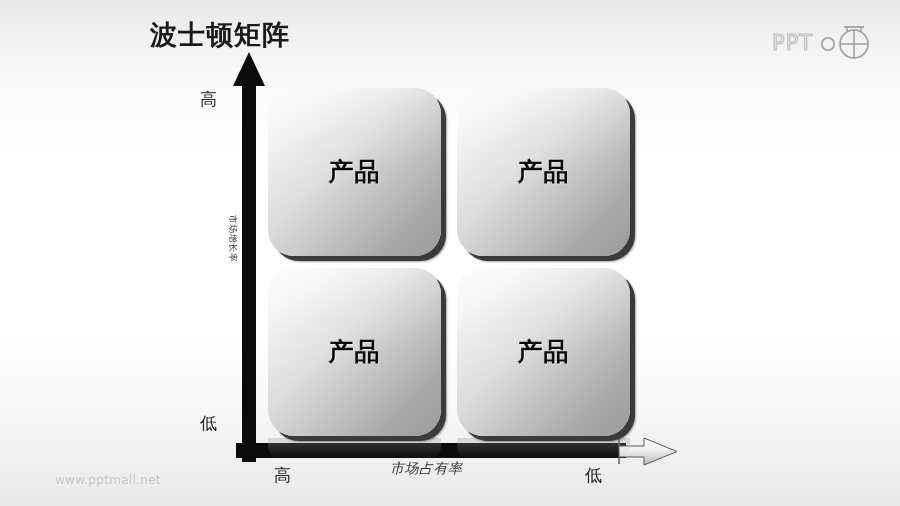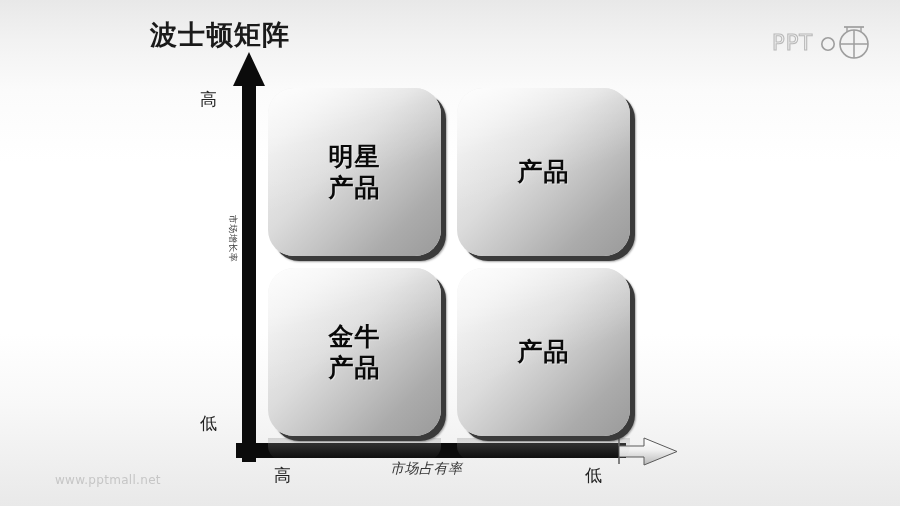--- a/index.html
+++ b/index.html
@@ -250,7 +250,6 @@
 
     <div class="quad" id="quad-star">
       <div class="quad-label">
-        <span class="ln">明星</span>
         <span class="ln">产品</span>
       </div>
     </div>

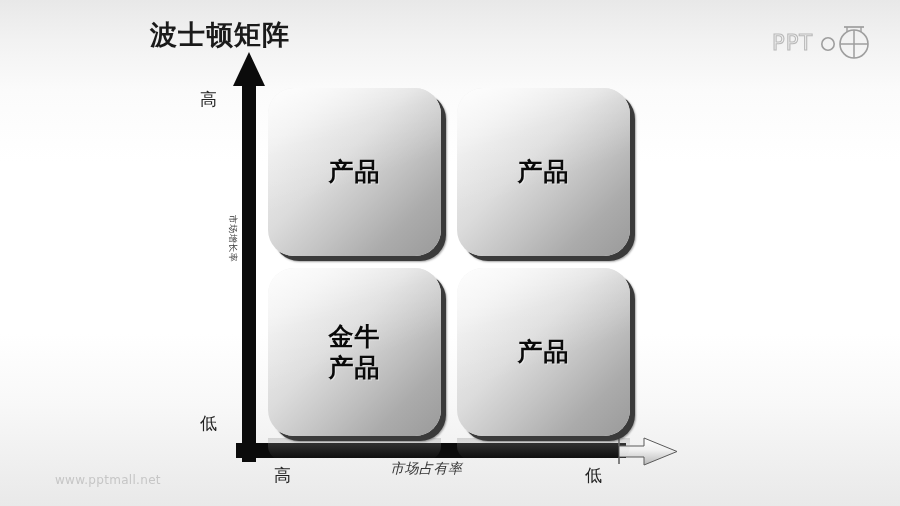--- a/index.html
+++ b/index.html
@@ -262,7 +262,6 @@
 
     <div class="quad" id="quad-cow">
       <div class="quad-label">
-        <span class="ln">金牛</span>
         <span class="ln">产品</span>
       </div>
     </div>

